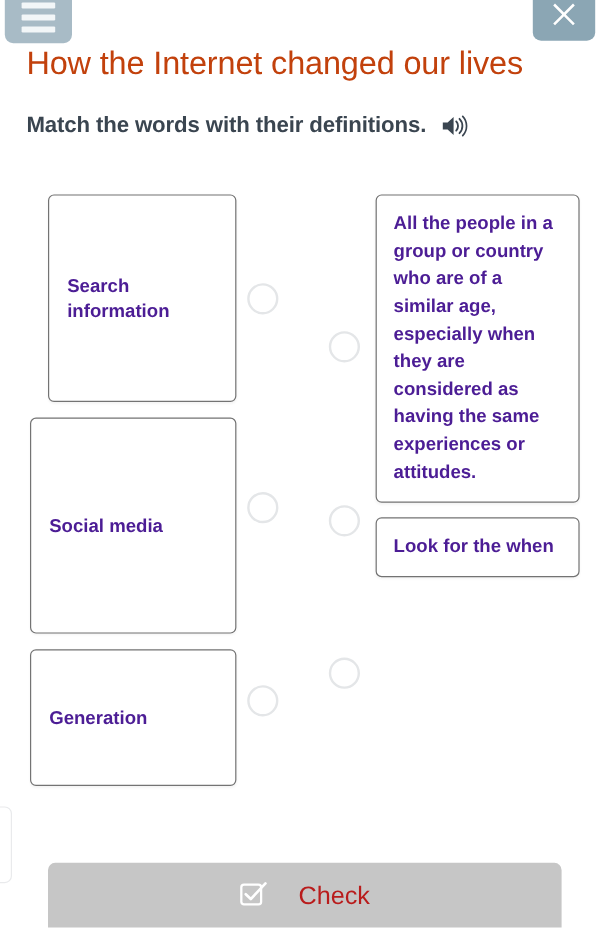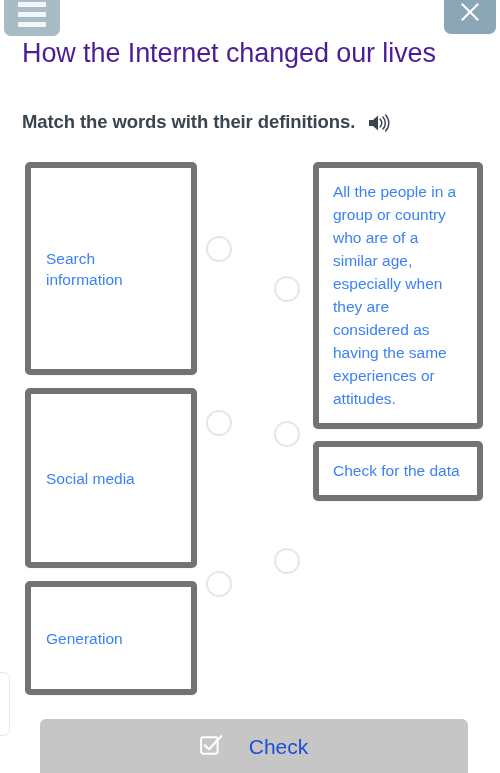--- a/index.html
+++ b/index.html
@@ -72,7 +72,7 @@
     right: 10px;
     font-size: 27px;
     line-height: 34px;
-    color: #4c1d95;
+    color: #c2410c;
     font-weight: 400;
     letter-spacing: -0.1px;
   }

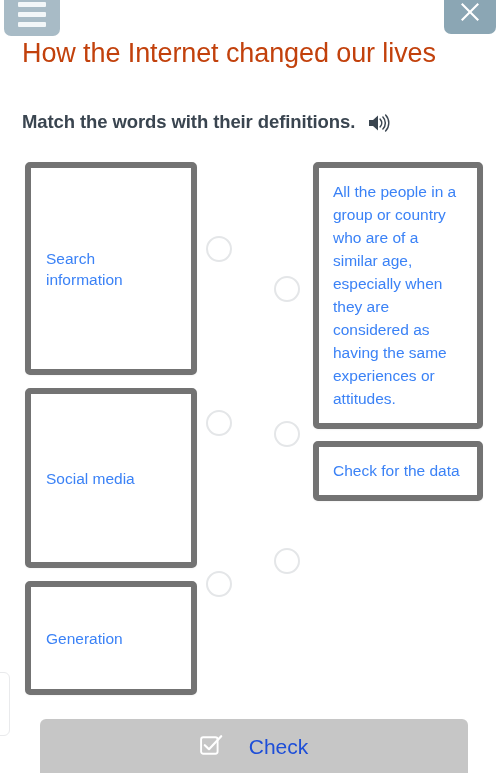--- a/index.html
+++ b/index.html
@@ -78,7 +78,7 @@
   }
   .instruction-row {
     position: absolute;
-    top: 111px;
+    top: 93px;
     left: 22px;
     right: 10px;
     display: flex;

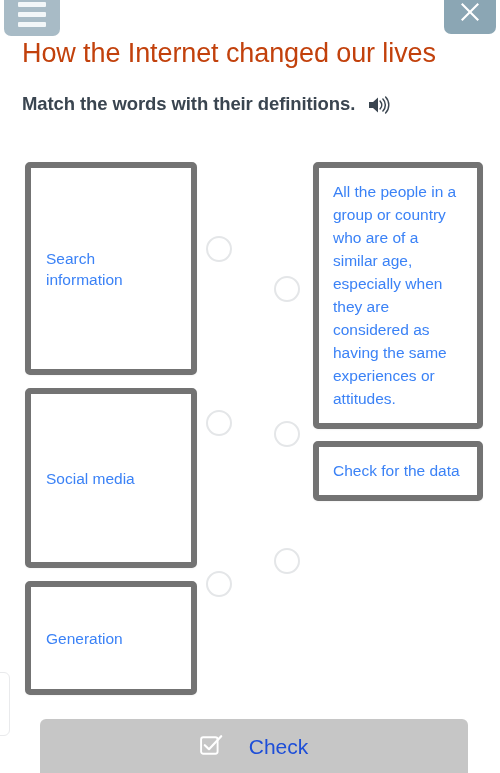--- a/index.html
+++ b/index.html
@@ -116,10 +116,11 @@
   .card {
     box-sizing: border-box;
     background: #ffffff;
-    border: 6px solid #737373;
+    border: 1px solid #737373;
     border-radius: 5px;
     box-shadow: 0 1px 2px rgba(0,0,0,0.045);
-    color: #3b82f6;
+    color: #4c1d95;
+    font-weight: bold;
   }
   .word-card {
     display: flex;

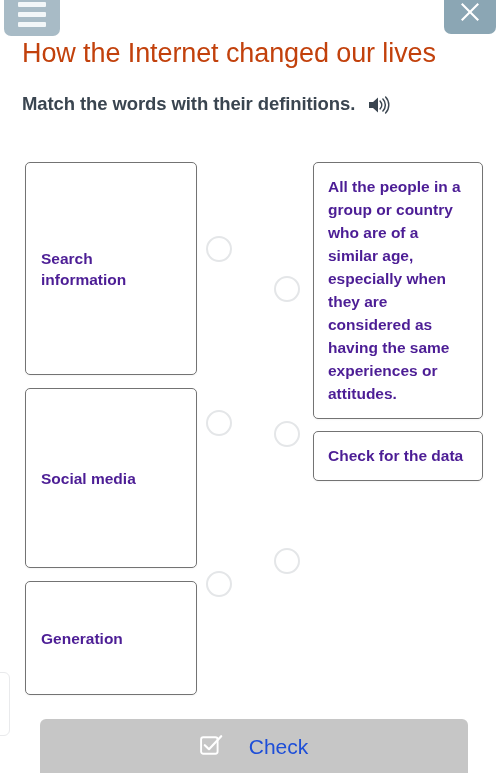--- a/index.html
+++ b/index.html
@@ -130,7 +130,7 @@
     line-height: 21px;
     margin-bottom: 13px;
   }
-  .word-card.h1 { height: 213px; }
+  .word-card.h1 { height: 173px; margin-left: 15px; }
   .word-card.h2 { height: 180px; }
   .word-card.h3 { height: 114px; }
 

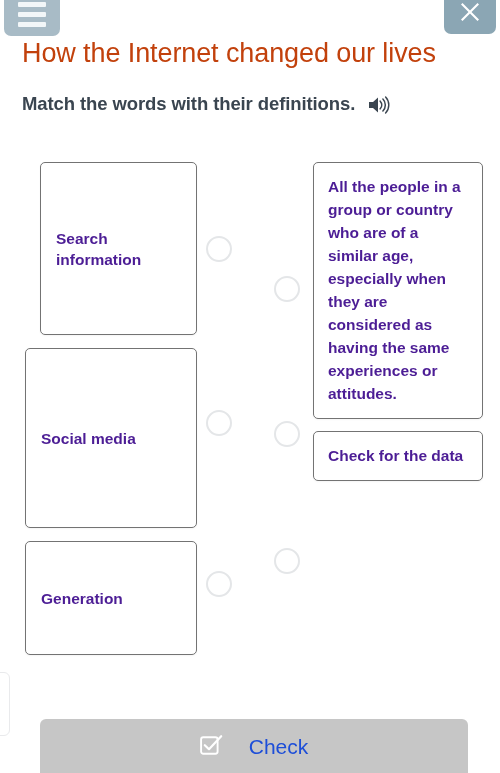--- a/index.html
+++ b/index.html
@@ -259,7 +259,7 @@
       <span>All the people in a group or country who are of a similar age, especially when they are considered as having the same experiences or attitudes.</span>
     </div>
     <div class="card def-card">
-      <span>Check for the data</span>
+      <span>Look for the when</span>
     </div>
   </div>
 </div>

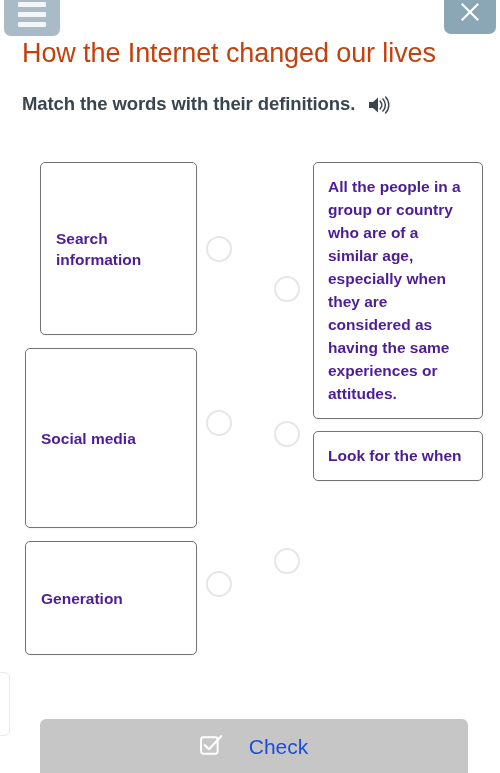--- a/index.html
+++ b/index.html
@@ -188,7 +188,7 @@
     background: #c6c6c6;
     border: none;
     border-radius: 6px 6px 0 0;
-    color: #1d4ed8;
+    color: #b91c1c;
     font-size: 21px;
     font-family: "Liberation Sans", sans-serif;
     display: flex;

